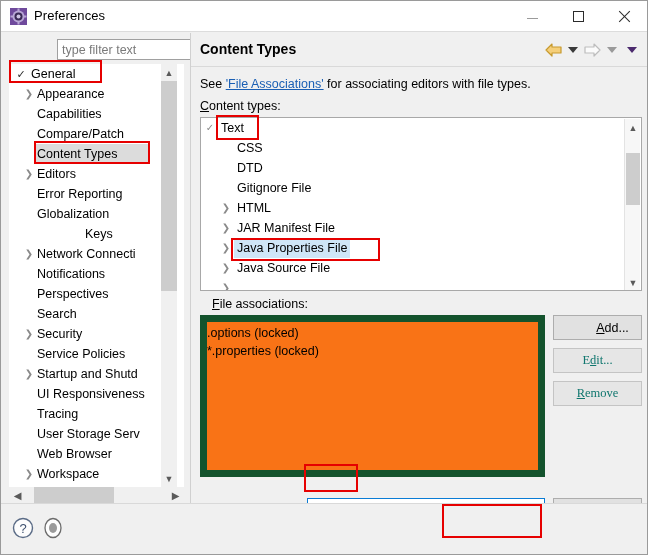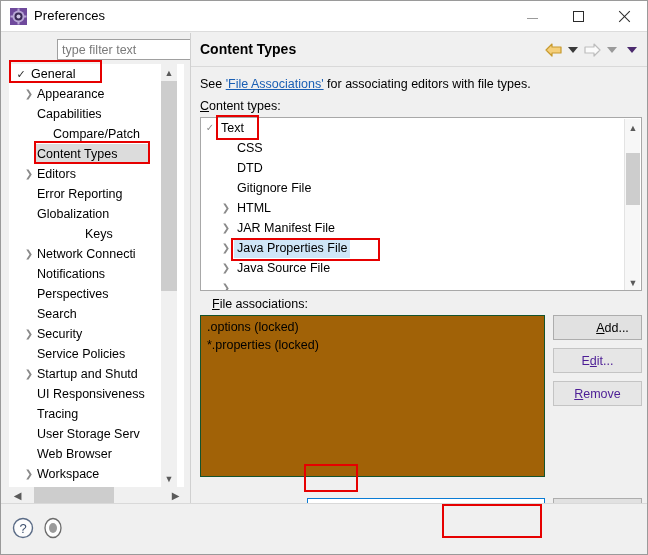--- a/index.html
+++ b/index.html
@@ -343,7 +343,7 @@
         <span class="lbl" style="left: 28px;">Capabilities</span>
       </div>
       <div class="tree-item">
-        <span class="lbl" style="left: 44px;">Compare/Patch</span>
+        <span class="lbl" style="left: 28px;">Compare/Patch</span>
       </div>
       <div class="tree-item selected-gray" style="width: 116px; margin-left: 25px;">
         <span class="lbl" style="left: 3px;">Content Types</span>

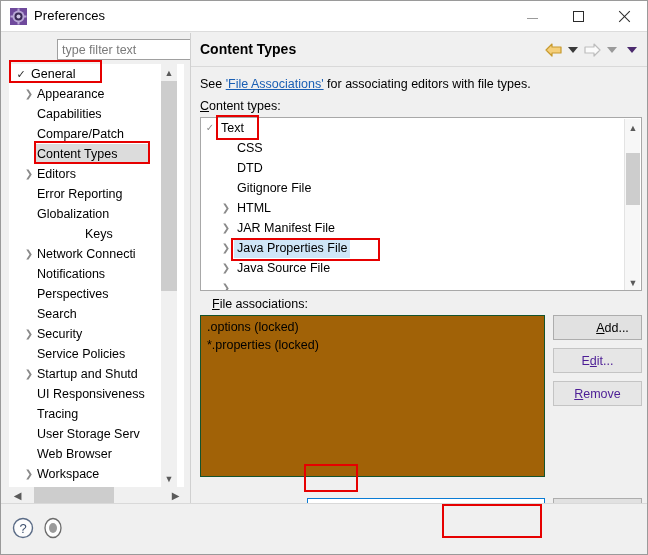--- a/index.html
+++ b/index.html
@@ -225,9 +225,9 @@
   #fa-box {
     position: absolute; left: 9px; top: 282px;
     width: 345px; height: 162px;
-    background: #a16207;
-    border: 1px solid #14532d;
-    padding: 2px 6px;
+    background: #f97316;
+    border: 7px solid #14532d;
+    padding: 2px 0;
     overflow: hidden;
   }
   .fa-item {

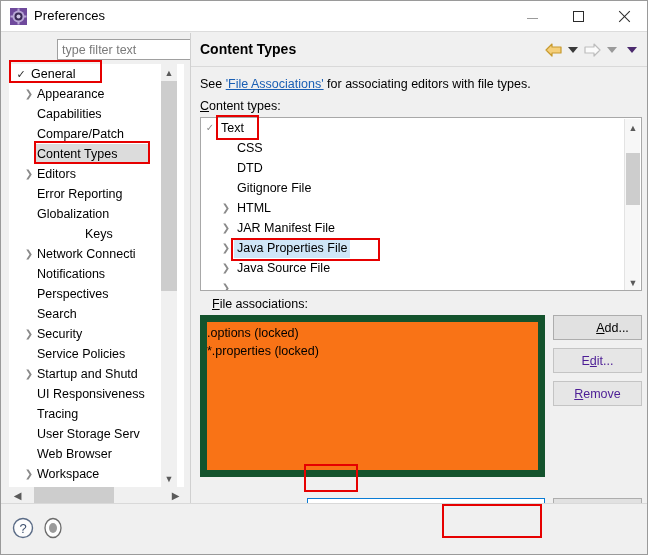--- a/index.html
+++ b/index.html
@@ -246,7 +246,7 @@
     cursor: default;
   }
   .side-btn u { text-decoration: underline; }
-  .side-btn.disabled { color: #4c1d95; border-color: #c4c4c4; background:#e6e6e6; }
+  .side-btn.disabled { color: #0f766e; border-color: #c4c4c4; background:#e6e6e6;font-family:Liberation Serif, serif; }
   #btn-add { top: 282px; padding-left: 36px; }
   #btn-edit { top: 315px; }
   #btn-remove { top: 348px; }

